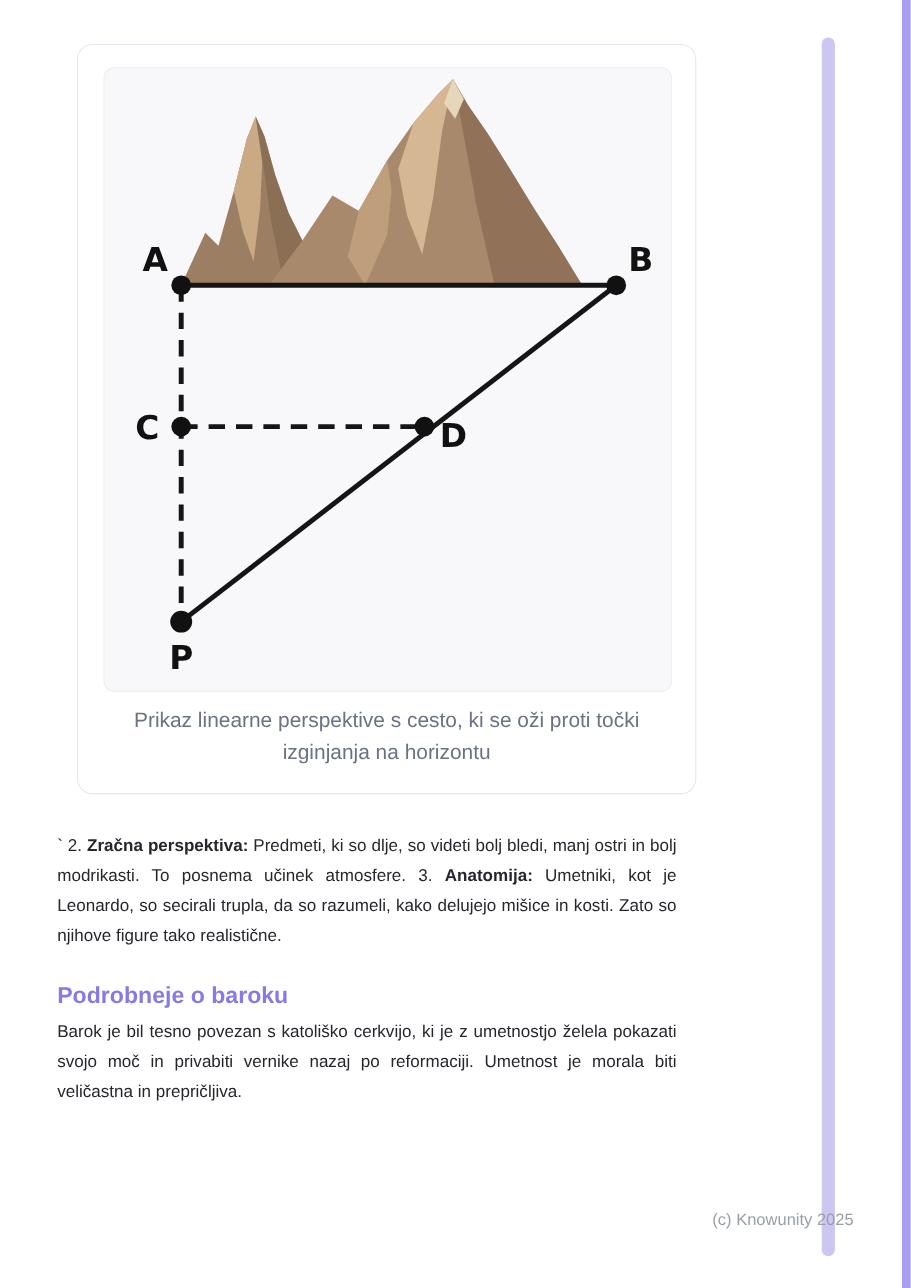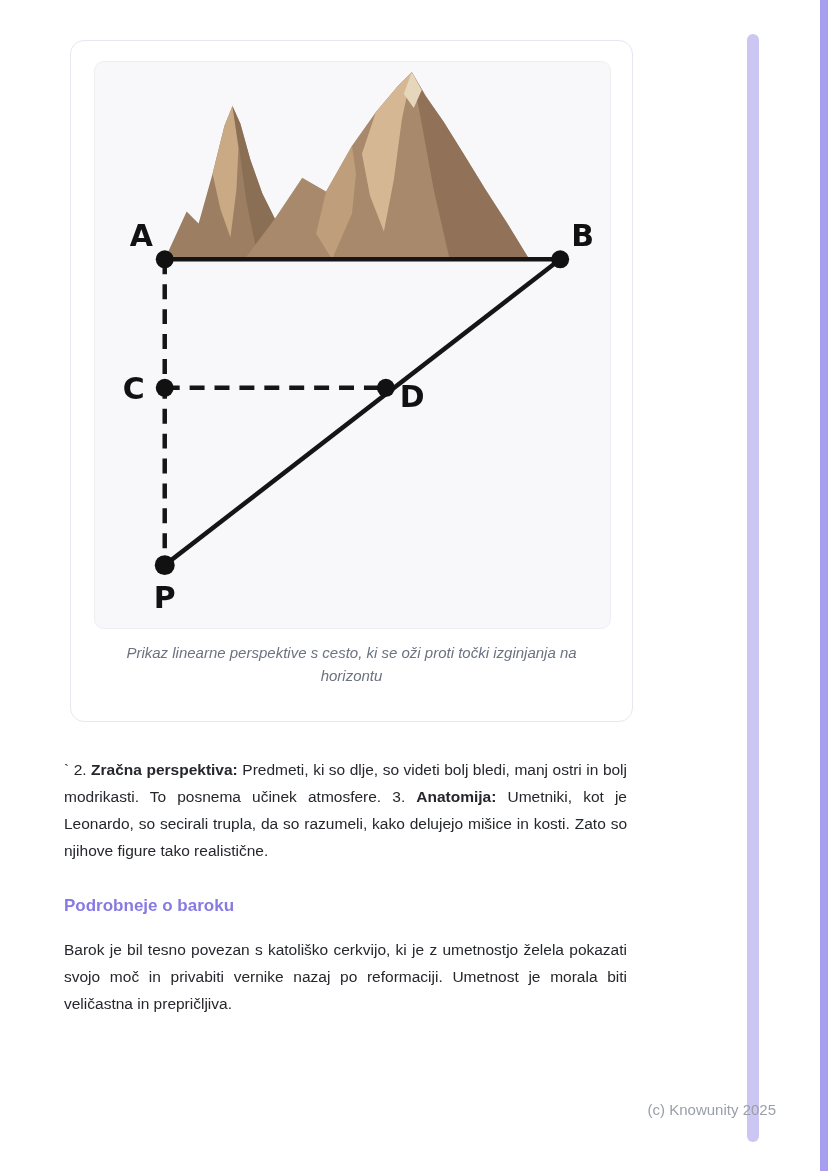--- a/index.html
+++ b/index.html
@@ -23,8 +23,8 @@
   .figure-panel svg{display:block;width:100%;height:100%;}
   .figure-caption{
     position:absolute;left:34px;right:34px;top:600px;
-    text-align:center;font-style:italic;color:#6b7280;
-    font-size:15px;line-height:1.55;
+    text-align:center;color:#6b7280;
+    font-size:19px;line-height:1.55;
   }
 
   

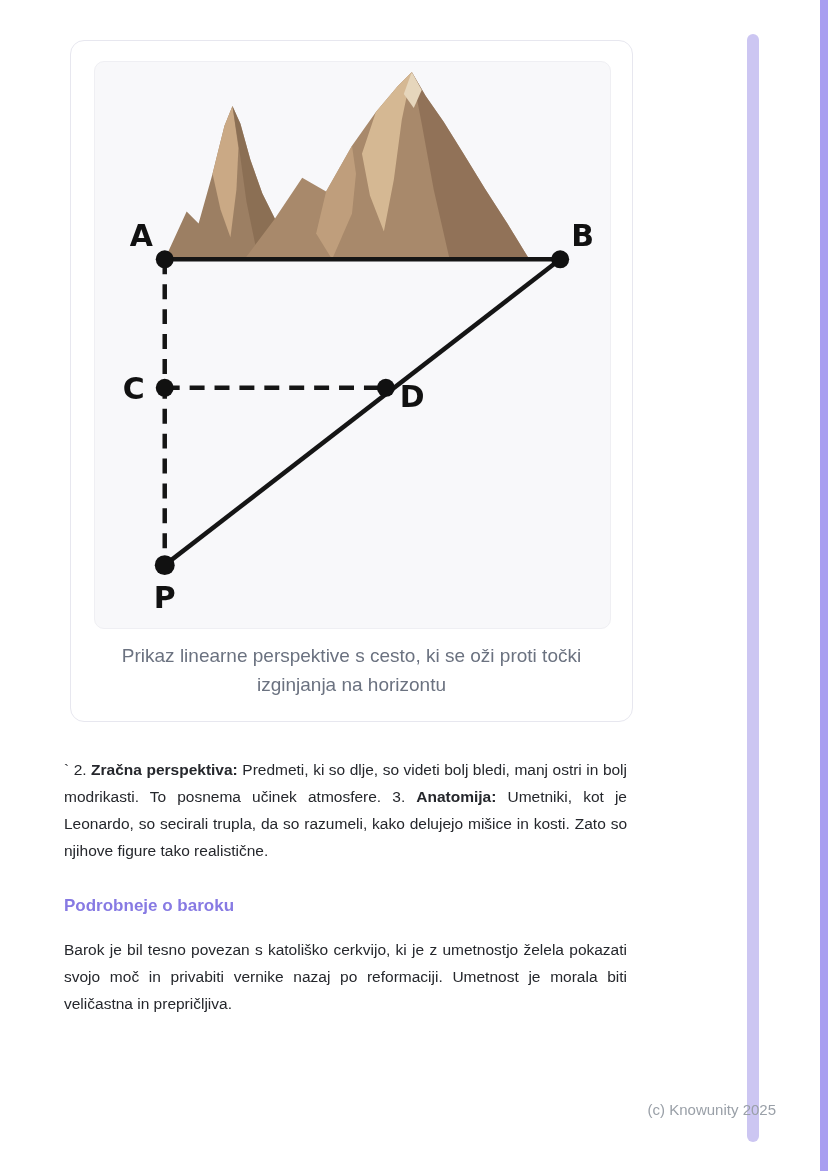--- a/index.html
+++ b/index.html
@@ -28,7 +28,7 @@
   }
 
   
-  .content{position:absolute;left:64px;top:756px;width:563px;}
+  .content{position:absolute;left:52px;top:756px;width:563px;}
   p.body{
     margin:0;font-size:15.5px;line-height:27px;text-align:justify;
     color:#25272c;

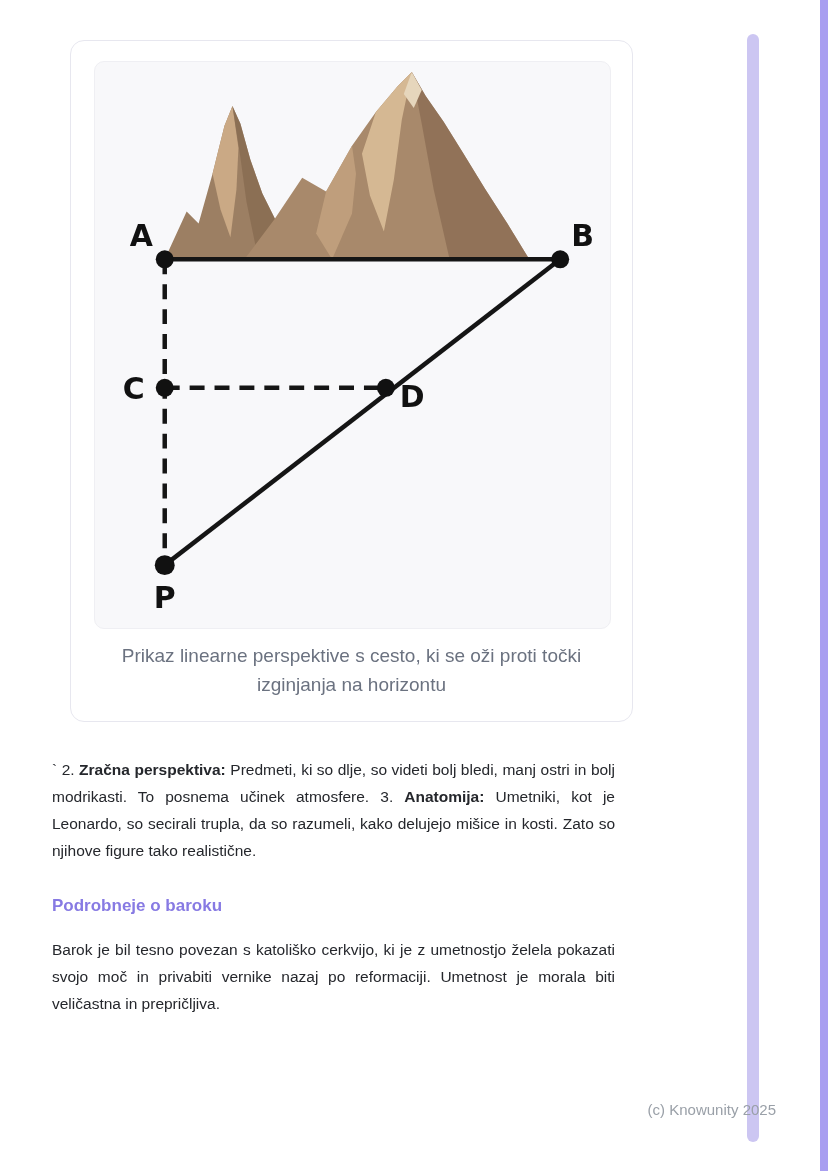--- a/index.html
+++ b/index.html
@@ -35,7 +35,7 @@
   }
   p.body b{font-weight:700;}
   h2.accent{
-    margin:29px 0 0 0;font-size:17px;line-height:26px;font-weight:700;
+    margin:29px 0 0 0;font-size:21px;line-height:26px;font-weight:700;
     color:#877ae3;
   }
   p.after-heading{margin-top:17px;}

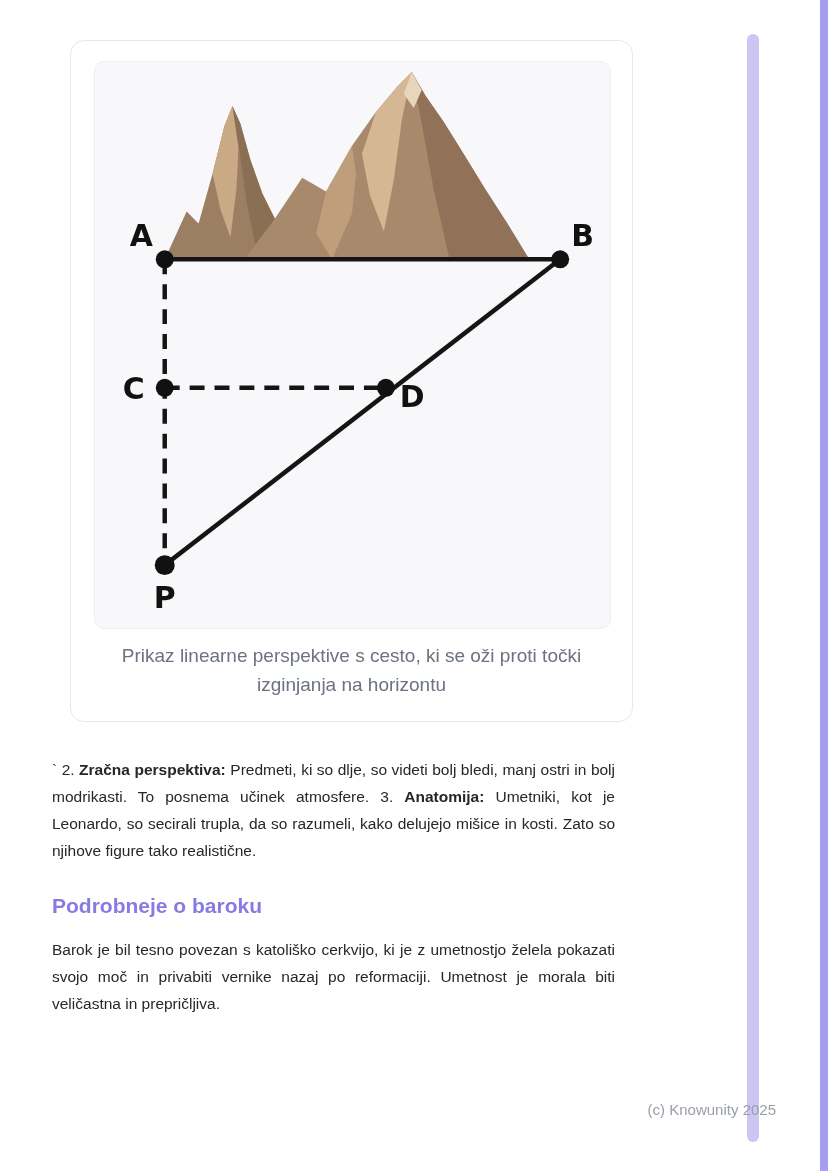--- a/index.html
+++ b/index.html
@@ -38,7 +38,7 @@
     margin:29px 0 0 0;font-size:21px;line-height:26px;font-weight:700;
     color:#877ae3;
   }
-  p.after-heading{margin-top:17px;}
+  p.after-heading{margin-top:6px;}
   ul.bullets{
     margin:14px 0 0 0;padding-left:26px;list-style:disc;
   }

